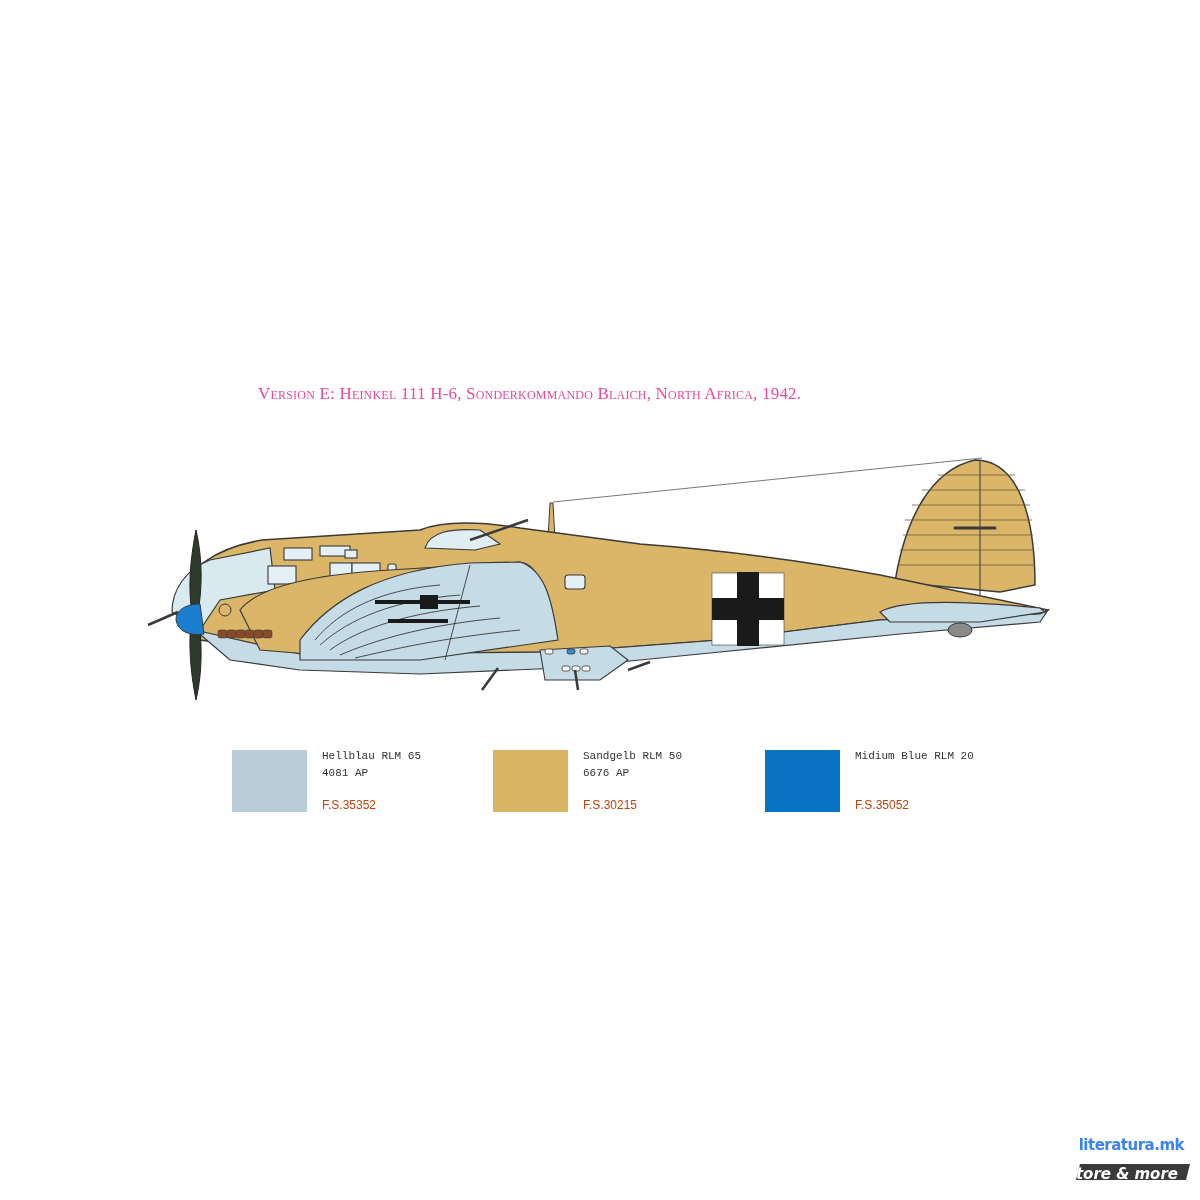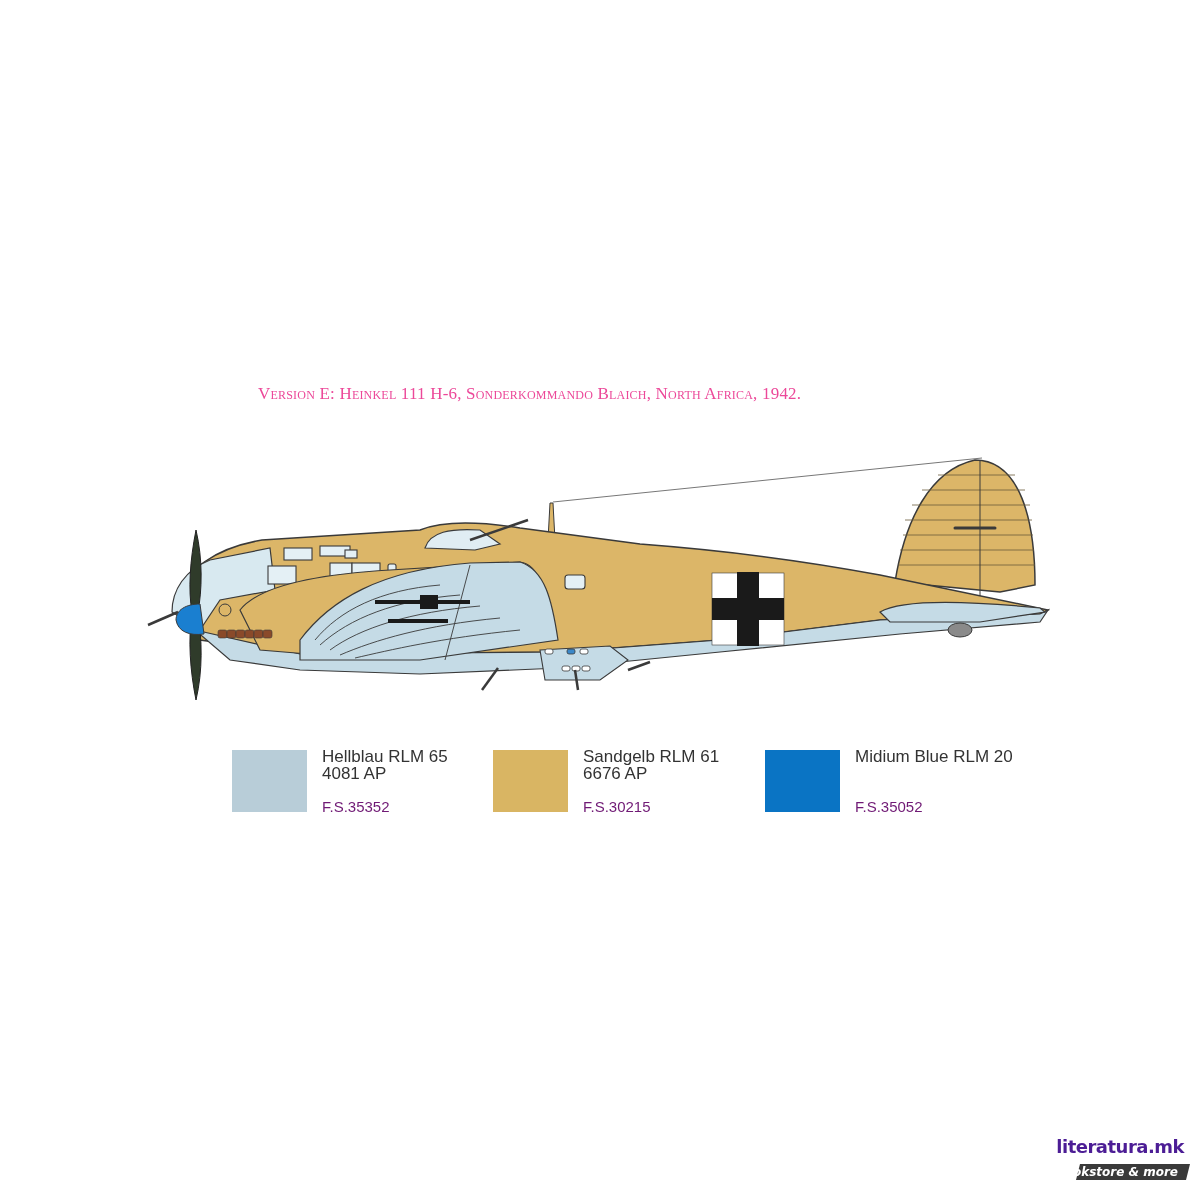--- a/index.html
+++ b/index.html
@@ -10,8 +10,8 @@
     .aircraft { position: absolute; left: 130px; top: 445px; width: 940px; height: 270px; }
     .swatch-block { position: absolute; top: 748px; height: 70px; }
     .swatch { position: absolute; left: 0; top: 2px; width: 75px; height: 62px; }
-    .sw-label { position: absolute; left: 90px; top: 0; font-size: 17px; line-height: 17px; color: #333;
-                white-space: nowrap; font-family: Liberation Sans, sans-serif; }
+    .sw-label { position: absolute; left: 90px; top: 0; font-size: 11px; line-height: 17px; color: #333;
+                white-space: nowrap; font-family: Liberation Mono, monospace; }
     .sw-fs { position: absolute; left: 90px; top: 50px; font-size: 15px; color: #701a75; white-space: nowrap; }
     .watermark { position: absolute; left: 1062px; top: 1136px; width: 130px; height: 50px; }
     .wm-text { position: absolute; right: 8px; top: 0; font-size: 18px; font-weight: bold; color: #4c1d95;

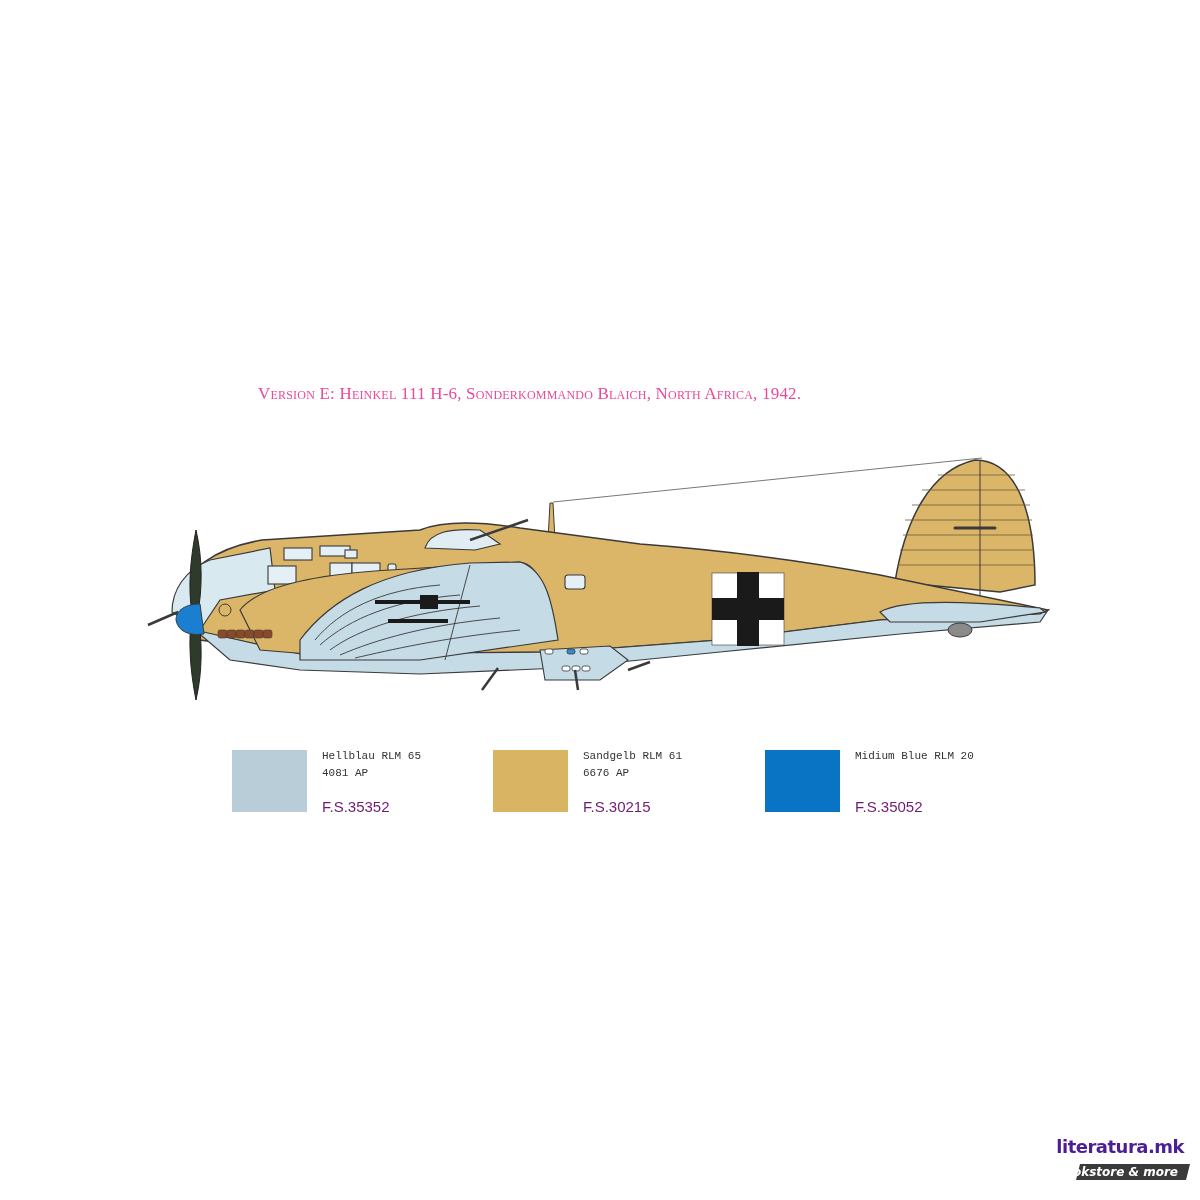--- a/index.html
+++ b/index.html
@@ -139,7 +139,7 @@
 <div class="swatch-block" style="left:493px;">
   <div class="swatch" style="background:#d9b563;" title="Sandgelb RLM 79"></div>
   <div class="sw-label">
-    <div>Sandgelb RLM 61</div>
+    <div>Sandgelb RLM 50</div>
     <div>6676 AP</div>
   </div>
   <div class="sw-fs">F.S.30215</div>

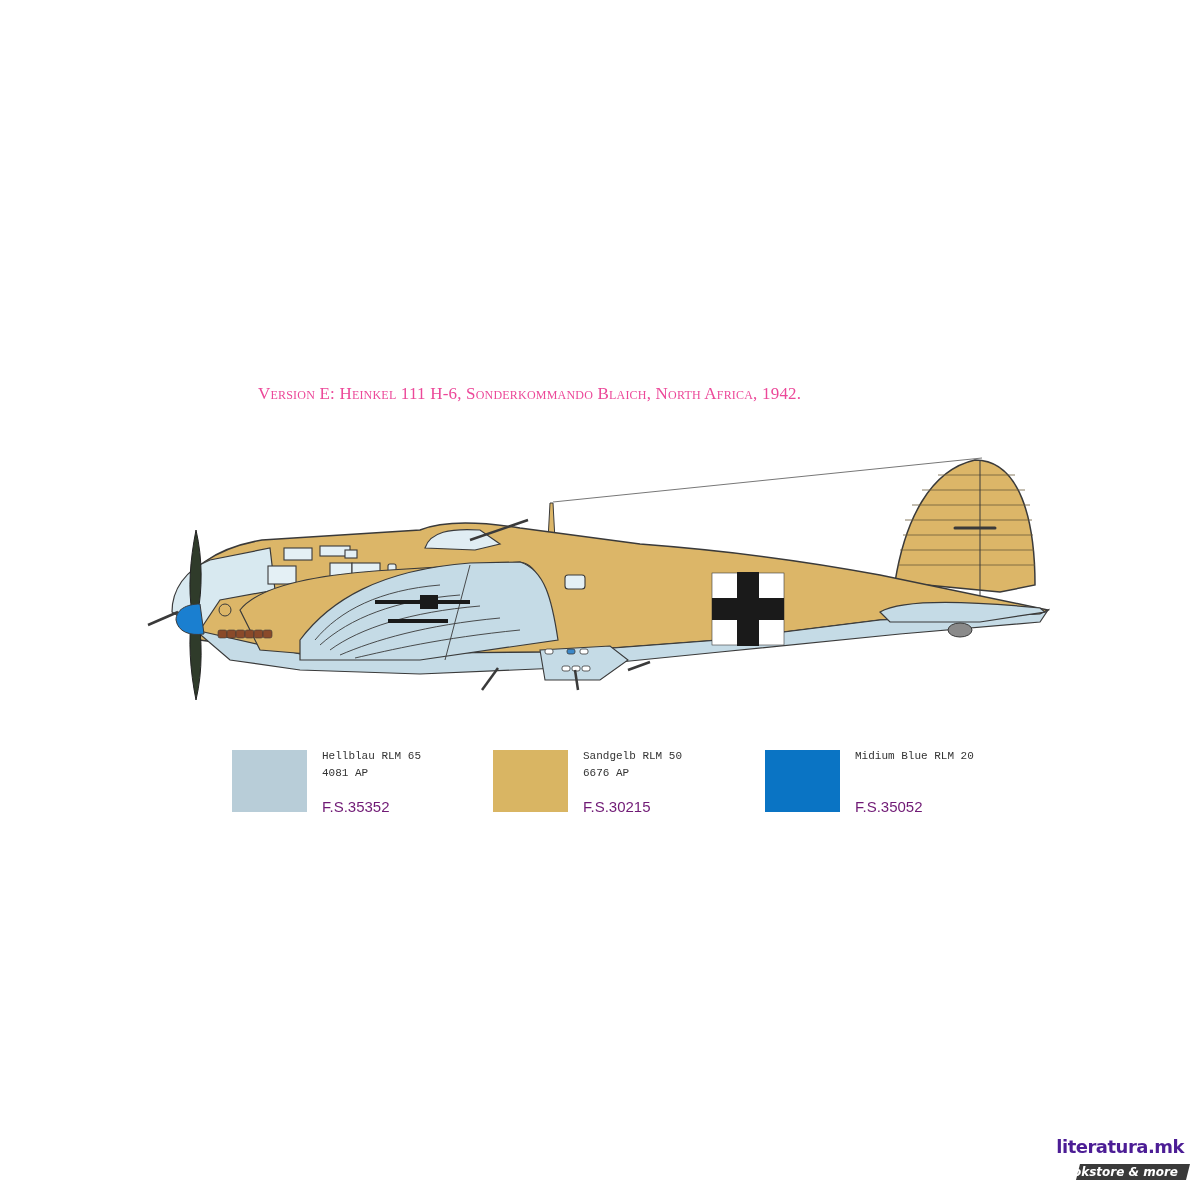--- a/index.html
+++ b/index.html
@@ -12,7 +12,7 @@
     .swatch { position: absolute; left: 0; top: 2px; width: 75px; height: 62px; }
     .sw-label { position: absolute; left: 90px; top: 0; font-size: 11px; line-height: 17px; color: #333;
                 white-space: nowrap; font-family: Liberation Mono, monospace; }
-    .sw-fs { position: absolute; left: 90px; top: 50px; font-size: 15px; color: #701a75; white-space: nowrap; }
+    .sw-fs { position: absolute; left: 90px; top: 50px; font-size: 12px; color: #c2410c; white-space: nowrap; }
     .watermark { position: absolute; left: 1062px; top: 1136px; width: 130px; height: 50px; }
     .wm-text { position: absolute; right: 8px; top: 0; font-size: 18px; font-weight: bold; color: #4c1d95;
                font-family: "DejaVu Sans", sans-serif; letter-spacing: -0.5px; white-space: nowrap; }

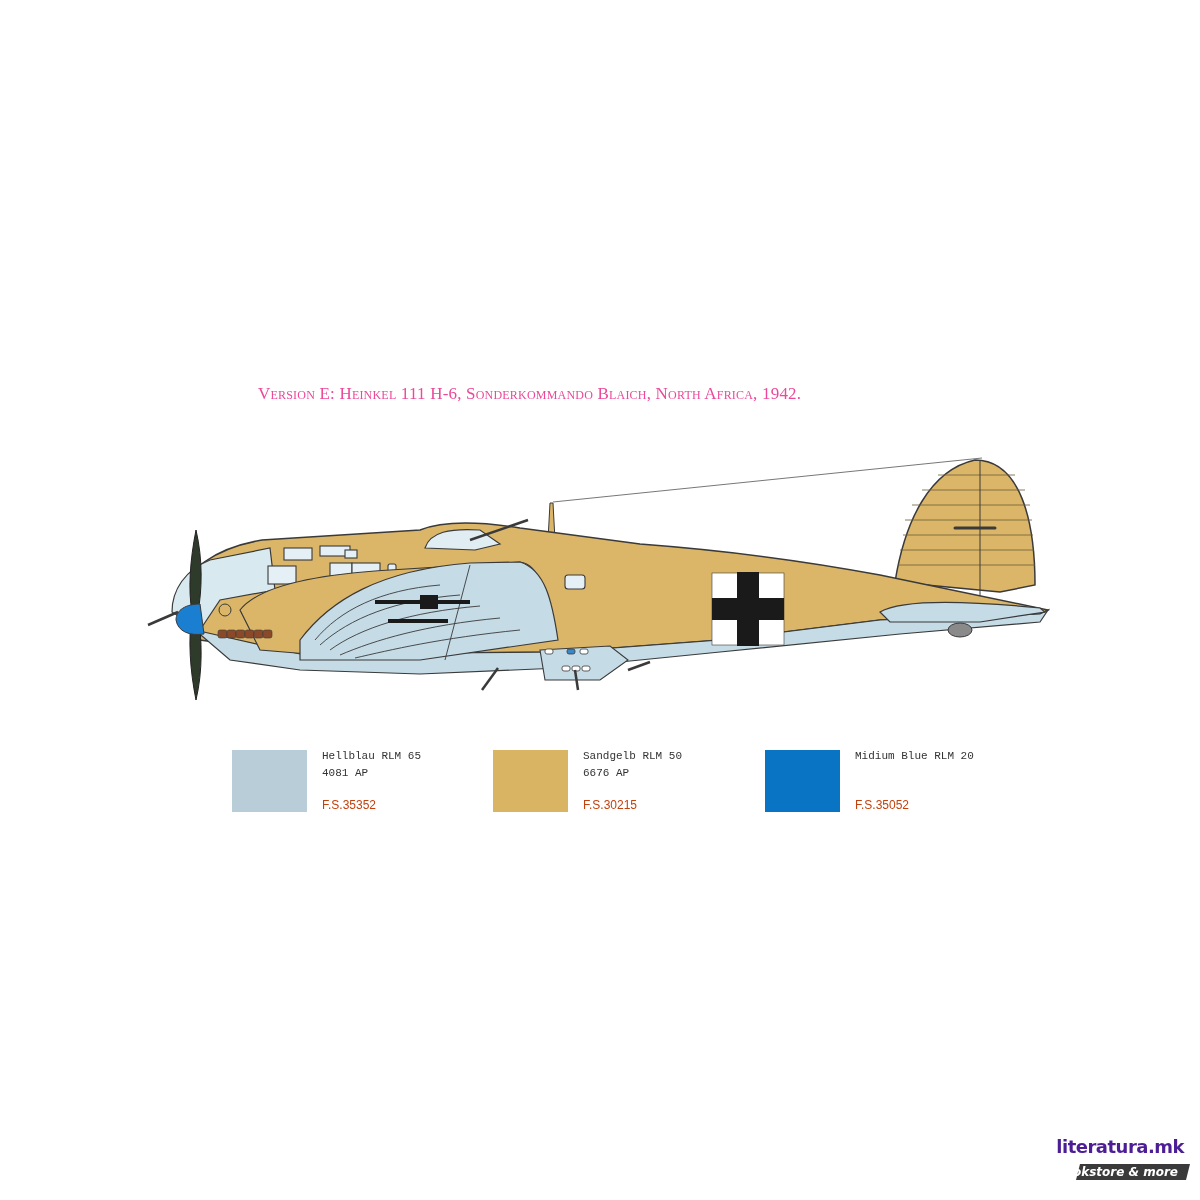--- a/index.html
+++ b/index.html
@@ -14,7 +14,7 @@
                 white-space: nowrap; font-family: Liberation Mono, monospace; }
     .sw-fs { position: absolute; left: 90px; top: 50px; font-size: 12px; color: #c2410c; white-space: nowrap; }
     .watermark { position: absolute; left: 1062px; top: 1136px; width: 130px; height: 50px; }
-    .wm-text { position: absolute; right: 8px; top: 0; font-size: 18px; font-weight: bold; color: #4c1d95;
+    .wm-text { position: absolute; right: 8px; top: 0; font-size: 15px; font-weight: bold; color: #3b82f6;
                font-family: "DejaVu Sans", sans-serif; letter-spacing: -0.5px; white-space: nowrap; }
     .wm-tag { position: absolute; right: 4px; top: 28px; width: 110px; height: 16px; background: #3a3a3a;
               transform: skewX(-14deg); }

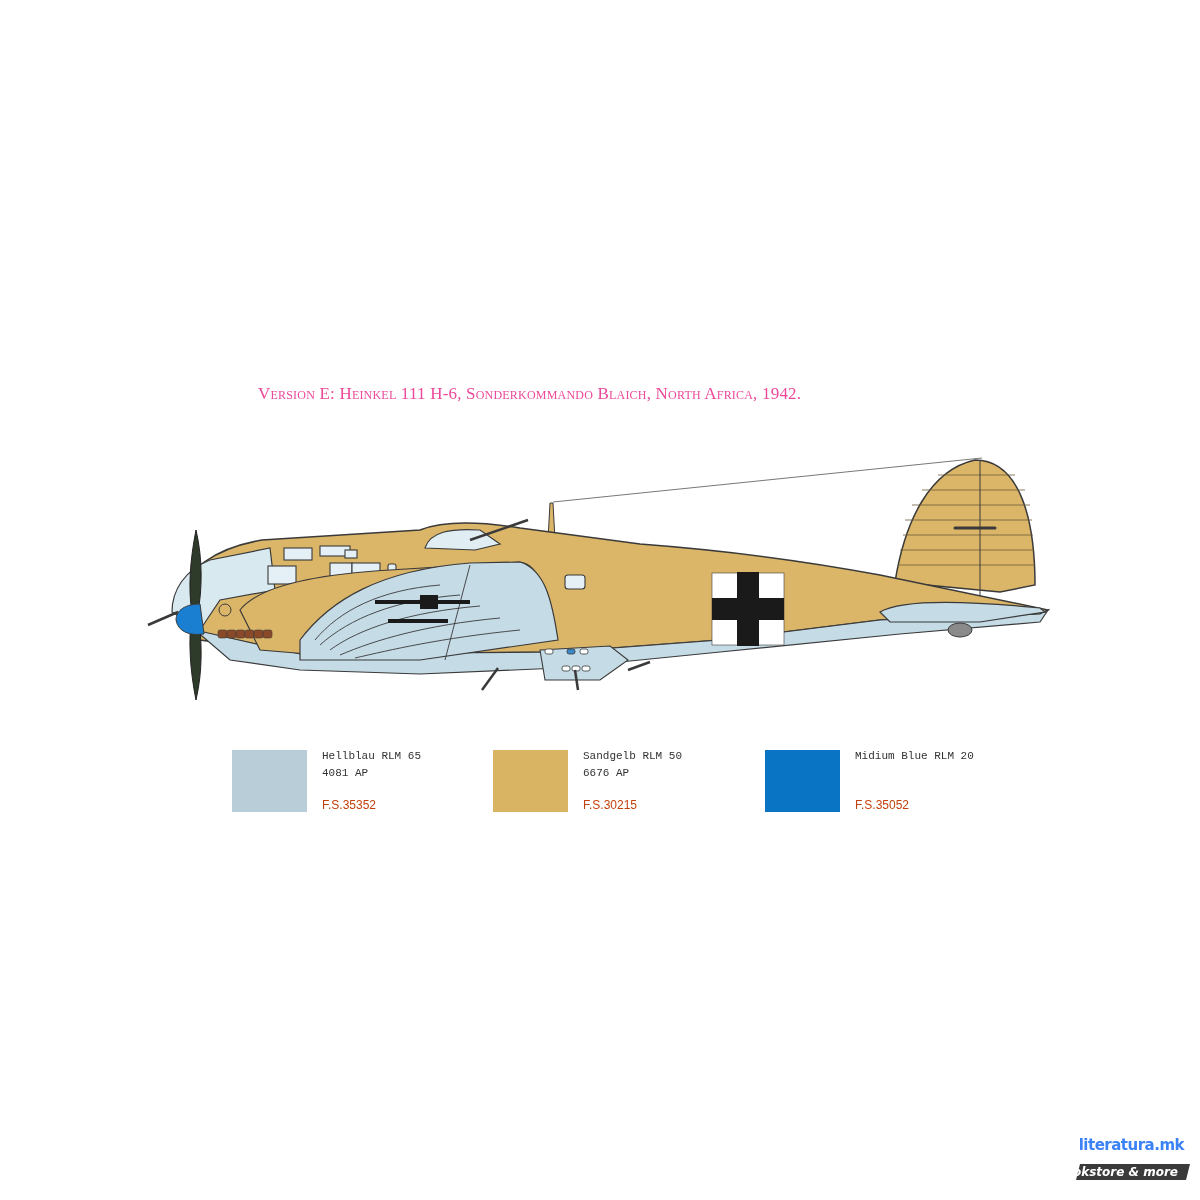--- a/index.html
+++ b/index.html
@@ -18,7 +18,7 @@
                font-family: "DejaVu Sans", sans-serif; letter-spacing: -0.5px; white-space: nowrap; }
     .wm-tag { position: absolute; right: 4px; top: 28px; width: 110px; height: 16px; background: #3a3a3a;
               transform: skewX(-14deg); }
-    .wm-tag-text { position: absolute; right: 14px; top: 29px; font-size: 12px; font-style: italic; font-weight: bold;
+    .wm-tag-text { position: absolute; right: 14px; top: 29px; font-size: 15px; font-style: italic; font-weight: bold;
                    color: #ffffff; white-space: nowrap; font-family: "DejaVu Sans", sans-serif; }
   </style>
 </head>

